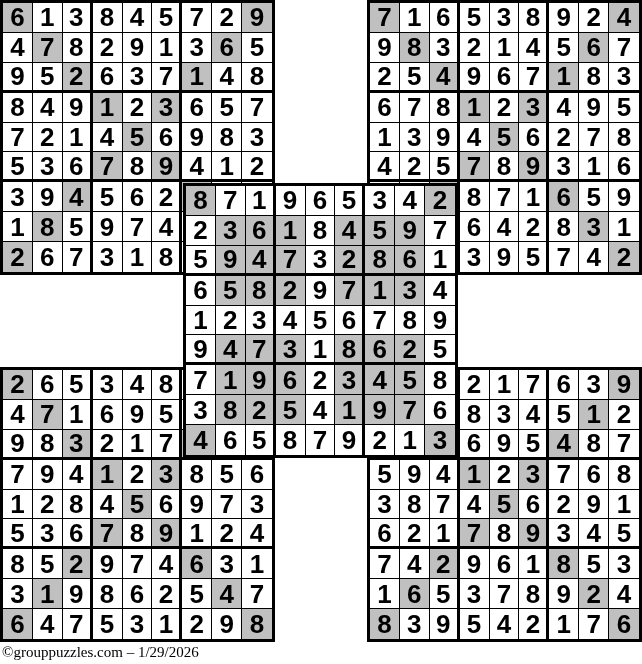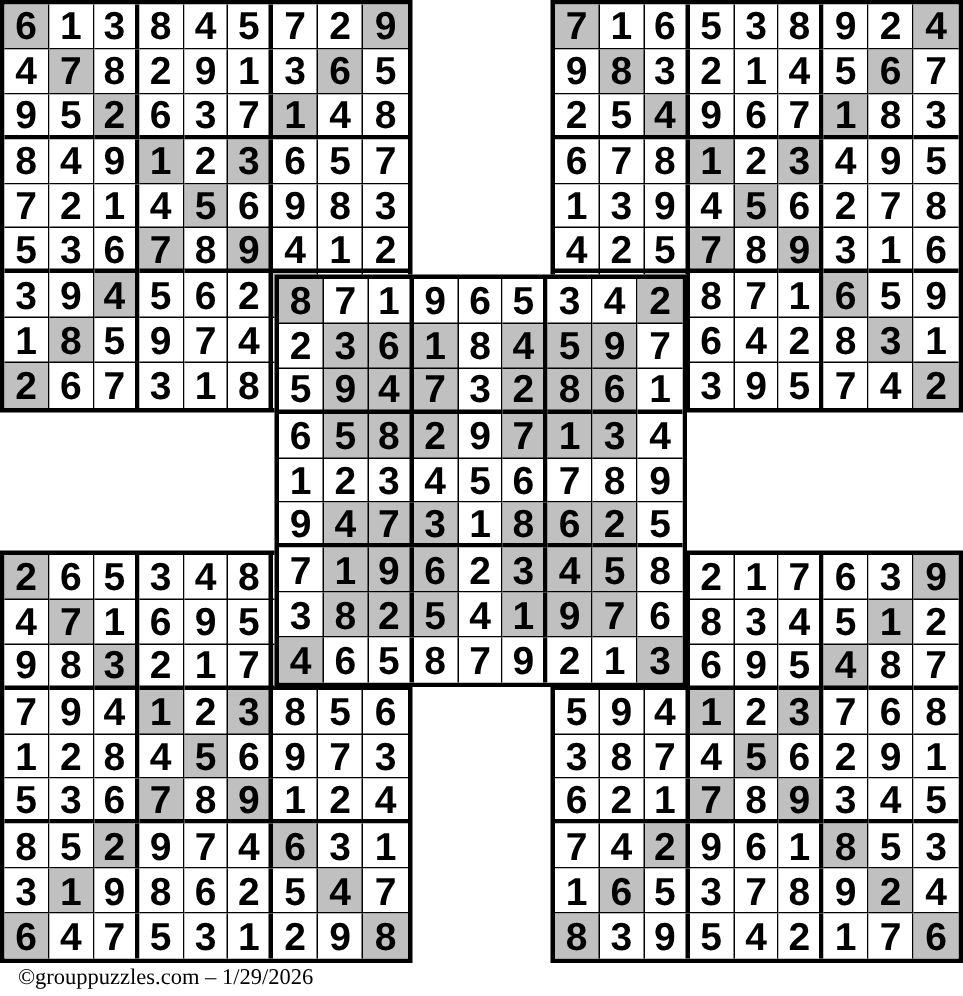--- a/index.html
+++ b/index.html
@@ -53,7 +53,7 @@
   .cell.shaded { background: #c0c0c0; }
   .footer {
     position: absolute;
-    left: 12px;
+    left: 2px;
     top: 644px;
     font-family: "Liberation Serif", serif;
     font-size: 15px;

